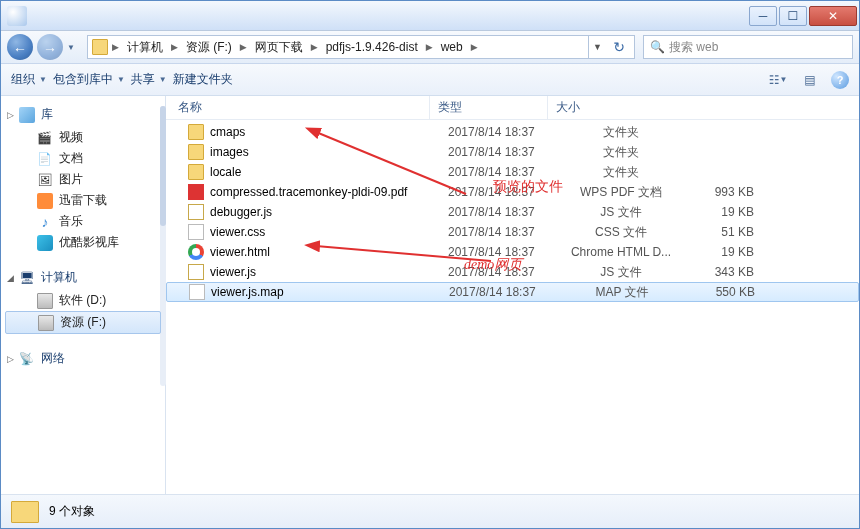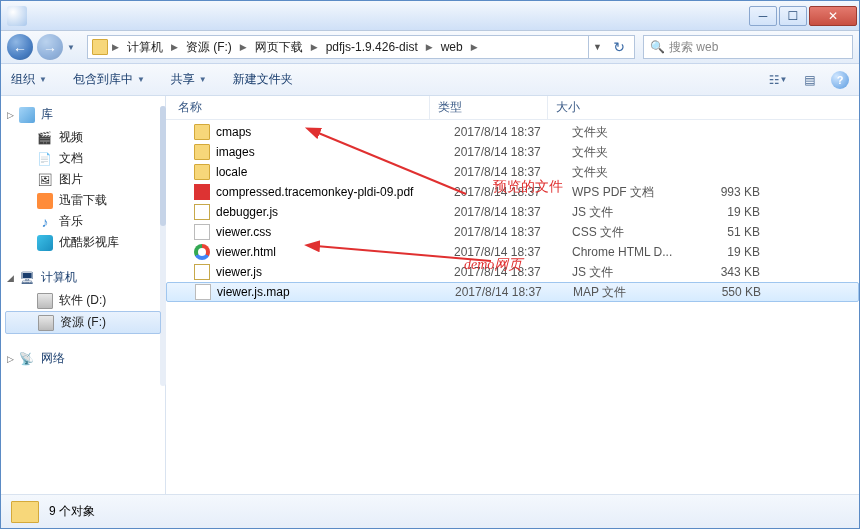--- a/index.html
+++ b/index.html
@@ -22,7 +22,7 @@
 .searchbox { width: 210px; height: 24px; border: 1px solid #b3c5dd; background: #fff; display: flex; align-items: center; padding: 0 6px; color: #888; }
 .searchbox .mag { margin-right: 4px; color: #5a7cab; }
 
-.toolbar { height: 32px; background: linear-gradient(to bottom, #f6f9fd, #e9f0fa); border-bottom: 1px solid #d1deee; display: flex; align-items: center; padding: 12px 10px; gap: 26px; }
+.toolbar { height: 32px; background: linear-gradient(to bottom, #f6f9fd, #e9f0fa); border-bottom: 1px solid #d1deee; display: flex; align-items: center; padding: 12px 10px; gap: 6px; }
 .tb-item { color: #1a3e6e; display: flex; align-items: center; gap: 4px; cursor: default; }
 .tb-dd { font-size: 8px; color: #4a6a94; }
 .tb-right { margin-left: auto; display: flex; align-items: center; gap: 10px; }

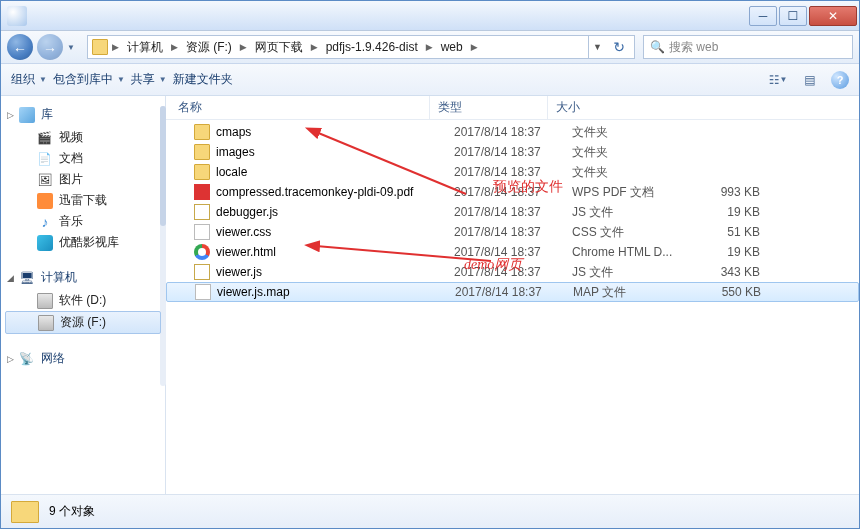--- a/index.html
+++ b/index.html
@@ -63,7 +63,7 @@
 .col-type { width: 118px; padding-left: 8px; border-right: 1px solid #e6ecf4; height: 100%; display: flex; align-items: center; }
 .col-size { width: 90px; padding-left: 8px; height: 100%; display: flex; align-items: center; }
 .rows { padding-top: 2px; }
-.row { display: flex; align-items: center; height: 20px; padding-left: 20px; cursor: default; }
+.row { display: flex; align-items: center; height: 20px; padding-left: 14px; cursor: default; }
 .row.sel { background: linear-gradient(to bottom,#eaf4ff,#d6ebff); border: 1px solid #9fc6ef; border-radius: 2px; }
 .c-name { width: 260px; padding-left: 8px; display: flex; align-items: center; gap: 6px; white-space: nowrap; overflow: hidden; }
 .c-date { width: 118px; padding-left: 8px; color: #555; white-space: nowrap; }

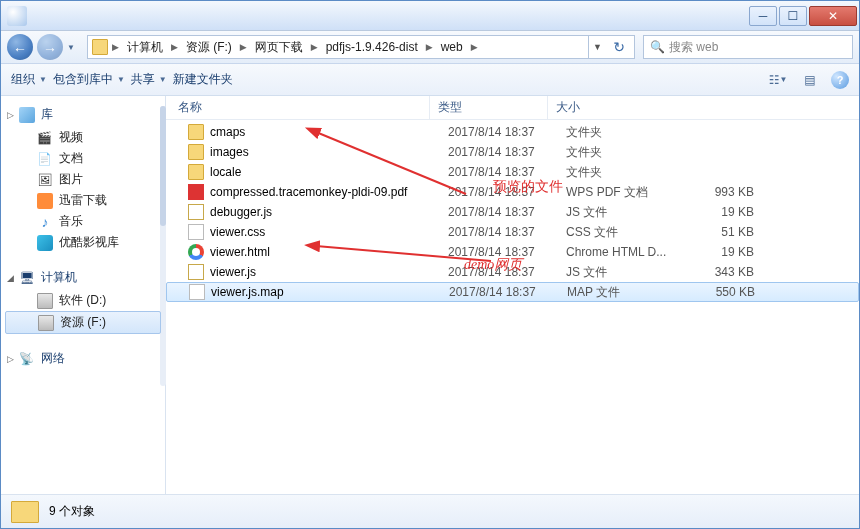--- a/index.html
+++ b/index.html
@@ -67,7 +67,7 @@
 .row.sel { background: linear-gradient(to bottom,#eaf4ff,#d6ebff); border: 1px solid #9fc6ef; border-radius: 2px; }
 .c-name { width: 260px; padding-left: 8px; display: flex; align-items: center; gap: 6px; white-space: nowrap; overflow: hidden; }
 .c-date { width: 118px; padding-left: 8px; color: #555; white-space: nowrap; }
-.c-type { width: 118px; padding-left: 8px; color: #555; white-space: nowrap; overflow: hidden; text-overflow: ellipsis; }
+.c-type { width: 118px; padding-left: 8px; color: #555; white-space: nowrap; overflow: hidden; text-overflow: ellipsis; text-align: center; }
 .c-size { width: 90px; padding-right: 12px; text-align: right; color: #555; }
 
 .status { height: 34px; border-top: 1px solid #d9e3f0; background: linear-gradient(to bottom,#f4f8fd,#e6eef9); display: flex; align-items: center; padding: 0 10px; gap: 10px; }

